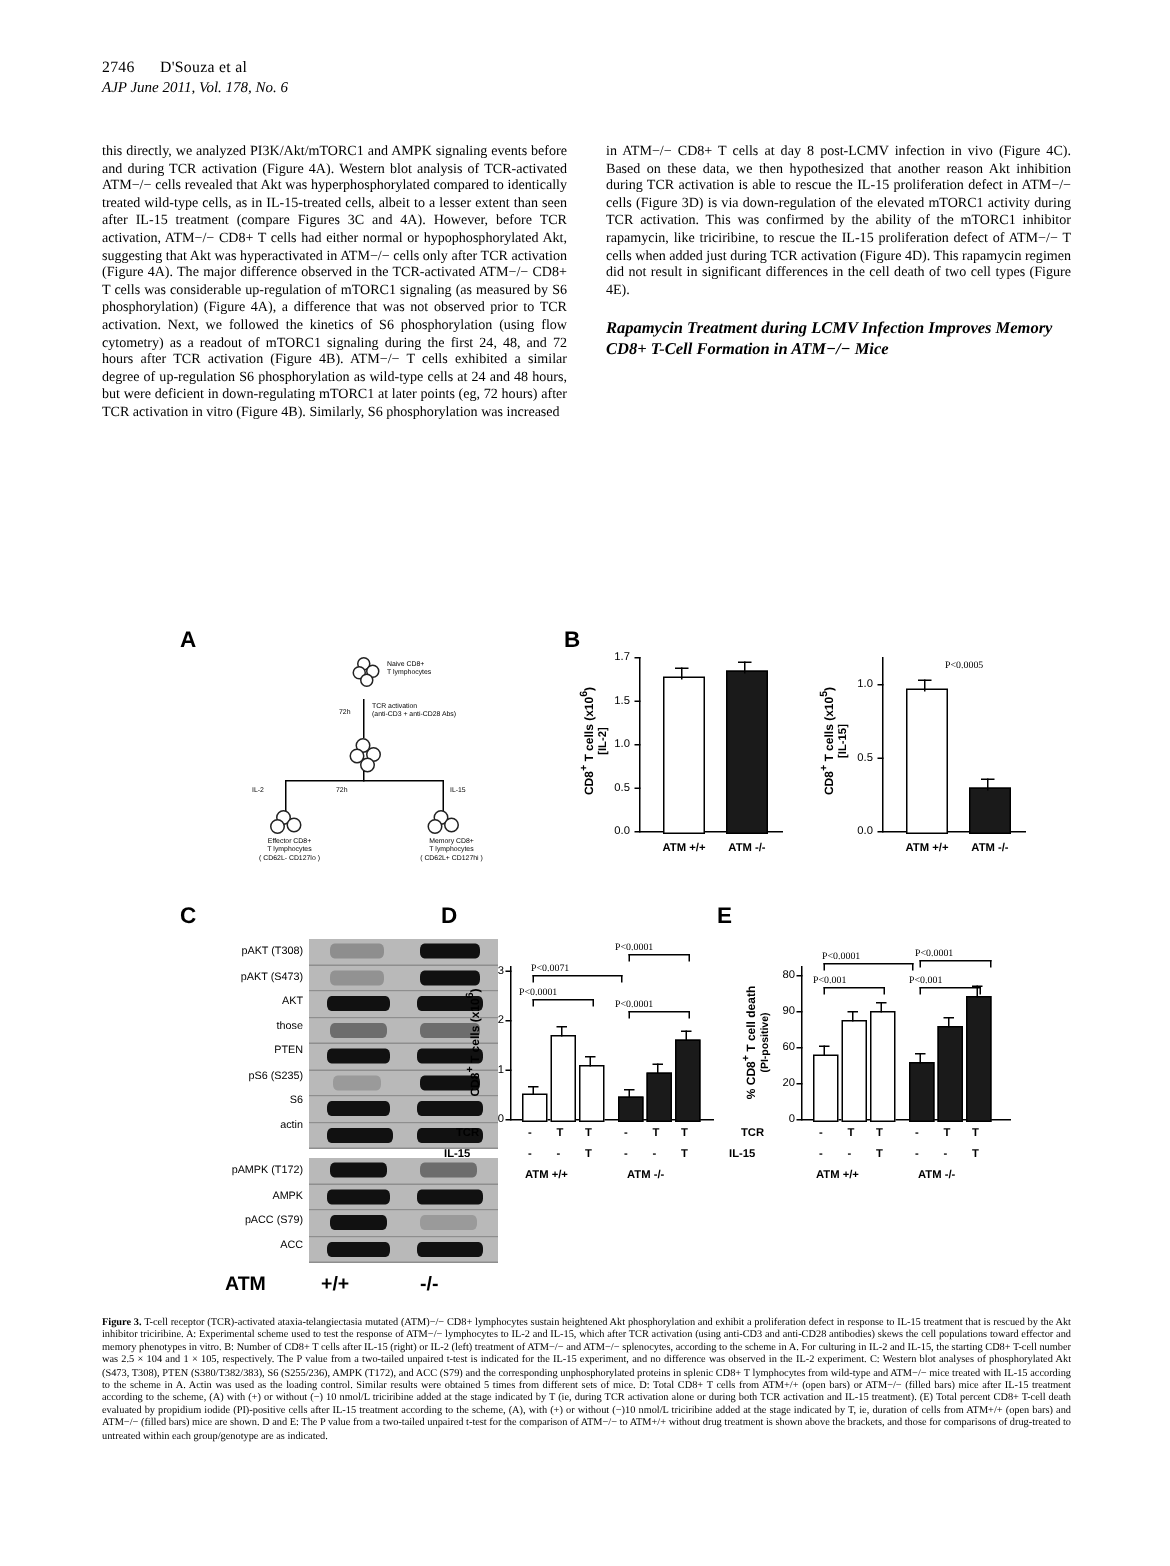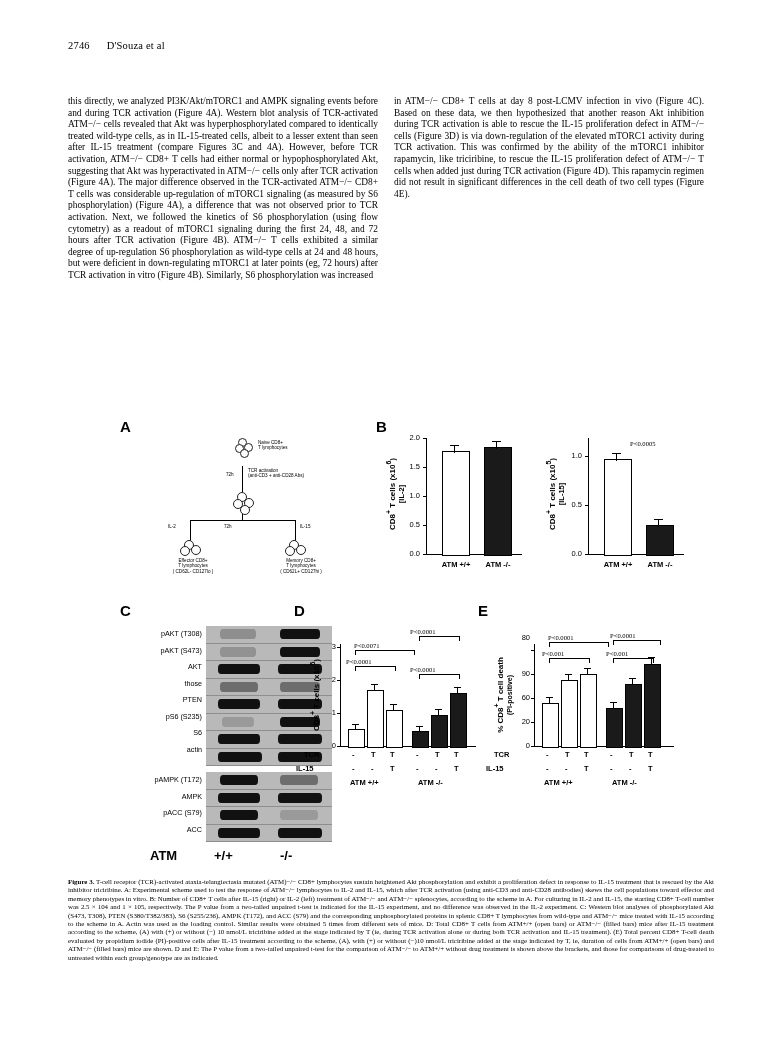--- a/index.html
+++ b/index.html
@@ -215,6 +215,7 @@
       <span class="hdr-pageno">2746</span>
       <span>D'Souza et al</span>
     </div>
+    <div class="hdr-line2">AJP June 2011, Vol. 178, No. 6</div>
   </div>
 
   <div class="cols">

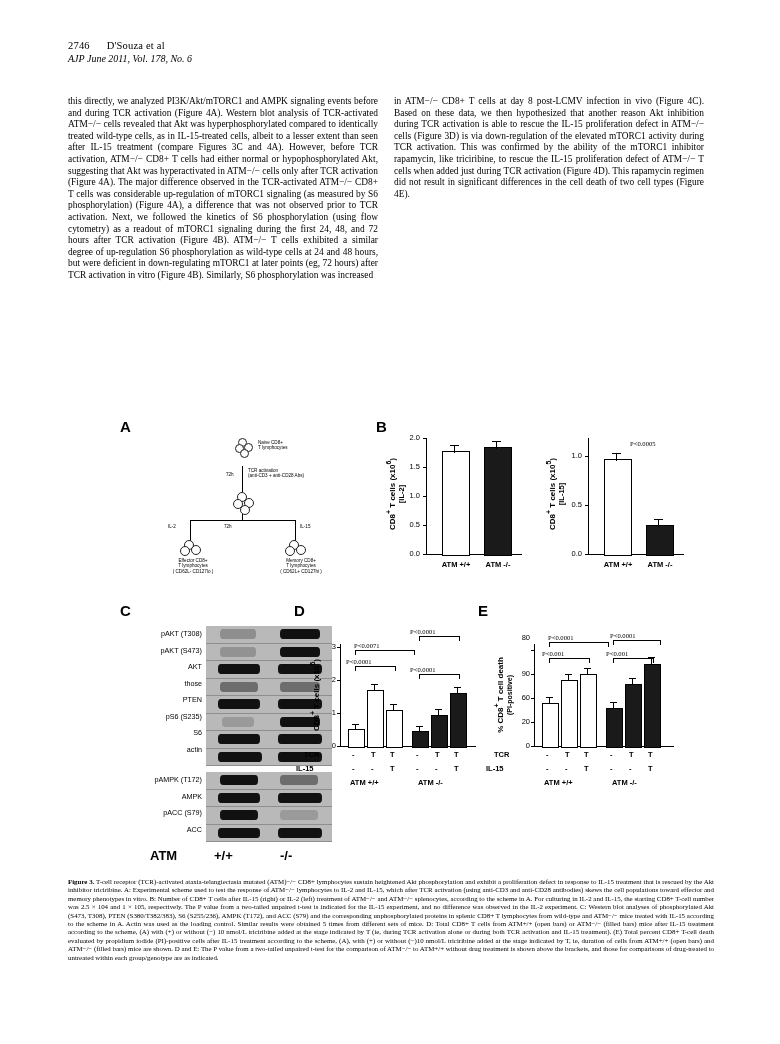--- a/index.html
+++ b/index.html
@@ -42,7 +42,7 @@
     left: 68px; top: 96px;
     width: 646px;
     display: flex;
-    gap: 16px;
+    gap: 26px;
   }
   .col {
     width: 310px;

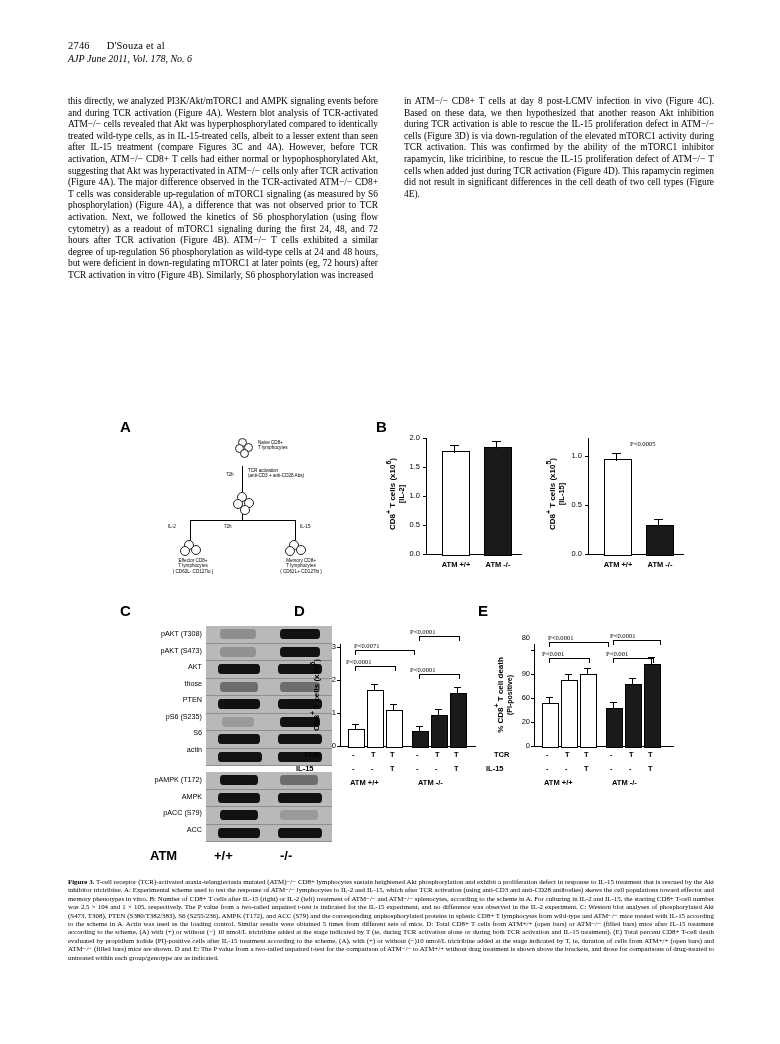--- a/index.html
+++ b/index.html
@@ -224,6 +224,7 @@
     </div>
     <div class="col">
       <p>in ATM−/− CD8+ T cells at day 8 post-LCMV infection in vivo (Figure 4C). Based on these data, we then hypothesized that another reason Akt inhibition during TCR activation is able to rescue the IL-15 proliferation defect in ATM−/− cells (Figure 3D) is via down-regulation of the elevated mTORC1 activity during TCR activation. This was confirmed by the ability of the mTORC1 inhibitor rapamycin, like triciribine, to rescue the IL-15 proliferation defect of ATM−/− T cells when added just during TCR activation (Figure 4D). This rapamycin regimen did not result in significant differences in the cell death of two cell types (Figure 4E).</p>
+      <div class="sechead">Rapamycin Treatment during LCMV Infection Improves Memory CD8+ T-Cell Formation in ATM−/− Mice</div>
     </div>
   </div>
 

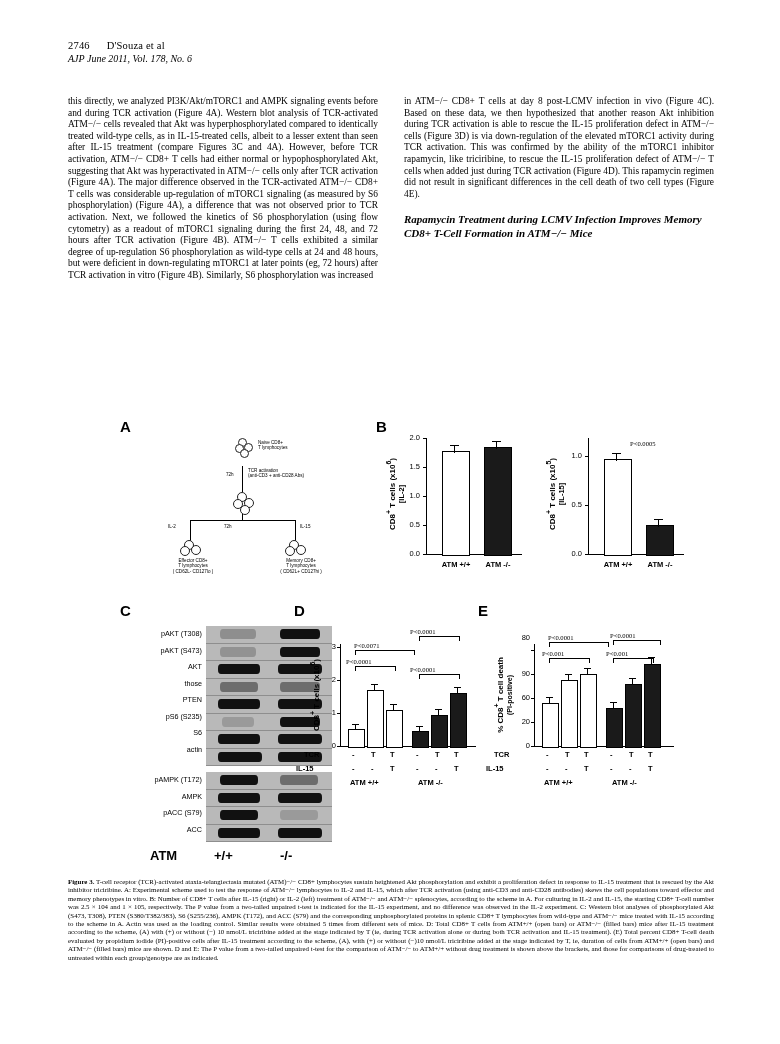--- a/index.html
+++ b/index.html
@@ -292,7 +292,7 @@
       <div class="ytick" style="left:12px; top:88px;">0.5</div>
       <div class="ytick" style="left:12px; top:59px;">1.0</div>
       <div class="ytick" style="left:12px; top:30px;">1.5</div>
-      <div class="ytick" style="left:12px; top:1px;">2.0</div>
+      <div class="ytick" style="left:12px; top:1px;">1.7</div>
       <div class="tickmark" style="left:37px; top:122px; width:4px; height:1px;"></div>
       <div class="tickmark" style="left:37px; top:93px; width:4px; height:1px;"></div>
       <div class="tickmark" style="left:37px; top:64px; width:4px; height:1px;"></div>

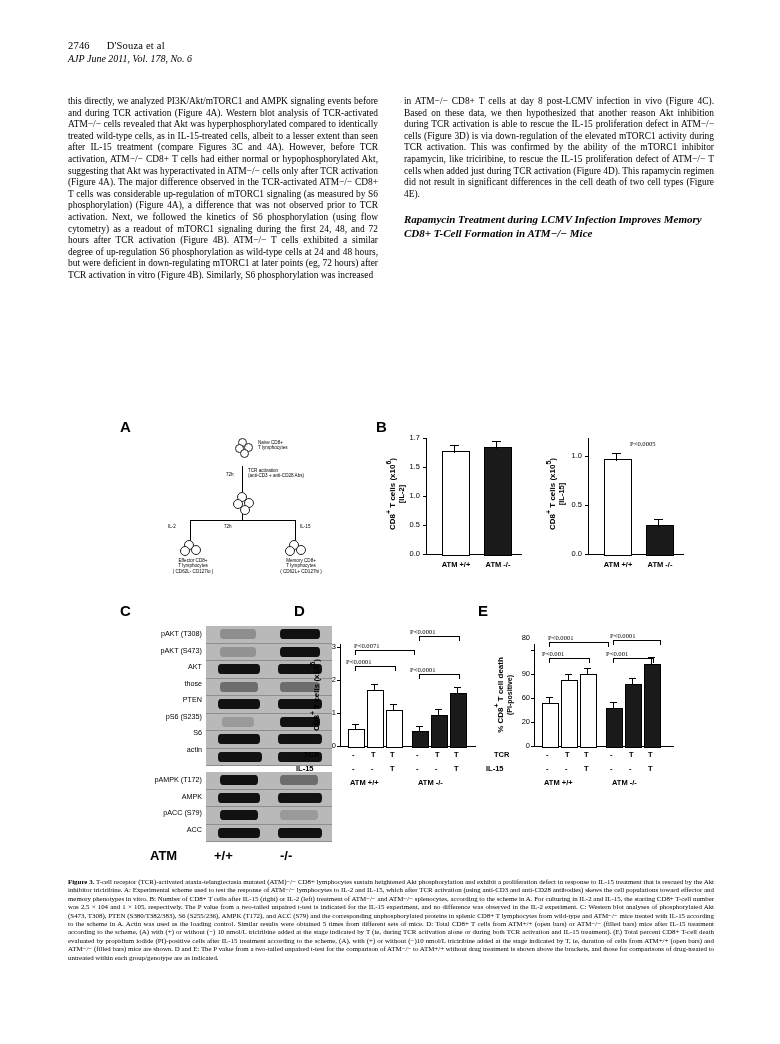--- a/index.html
+++ b/index.html
@@ -478,7 +478,7 @@
       <div class="ytick" style="left:16px; top:103px;">20</div>
       <div class="ytick" style="left:16px; top:79px;">60</div>
       <div class="ytick" style="left:16px; top:55px;">90</div>
-      <div class="ytick" style="left:16px; top:19px;">80</div>
+      <div class="ytick" style="left:16px; top:31px;">80</div>
       <div class="tickmark" style="left:39px; top:132px; width:4px; height:1px;"></div>
       <div class="tickmark" style="left:39px; top:108px; width:4px; height:1px;"></div>
       <div class="tickmark" style="left:39px; top:84px; width:4px; height:1px;"></div>

